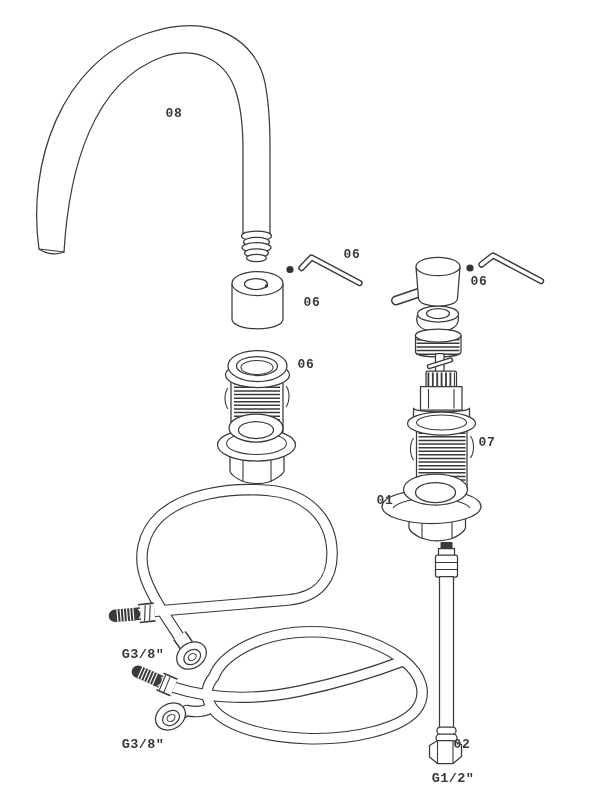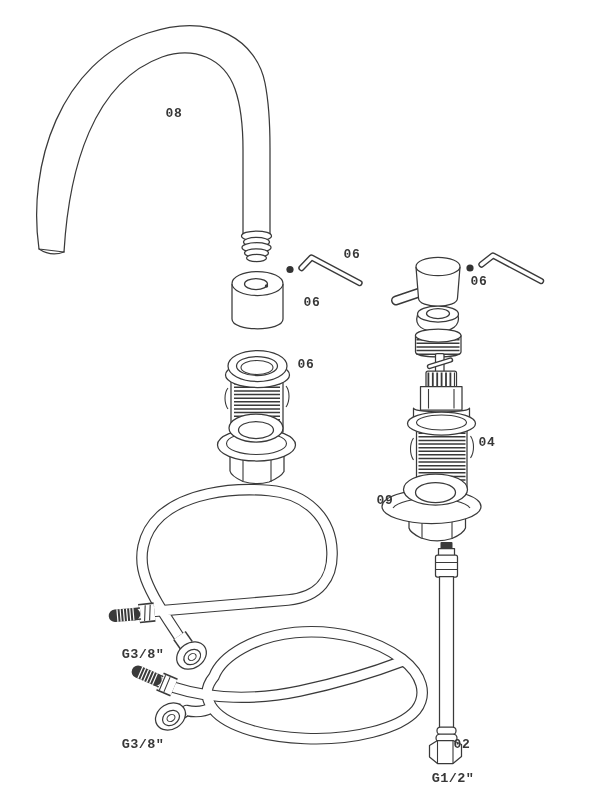--- a/index.html
+++ b/index.html
@@ -202,7 +202,7 @@
   <div class="plbl" style="left:312px; top:302px">06</div>
   <div class="plbl" style="left:306px; top:364px">06</div>
   <div class="plbl" style="left:479px; top:281px">06</div>
-  <div class="plbl" style="left:487px; top:442px">04</div>
+  <div class="plbl" style="left:487px; top:442px">07</div>
   <div class="plbl" style="left:385px; top:500px">09</div>
   <div class="plbl" style="left:462px; top:744px">02</div>
 

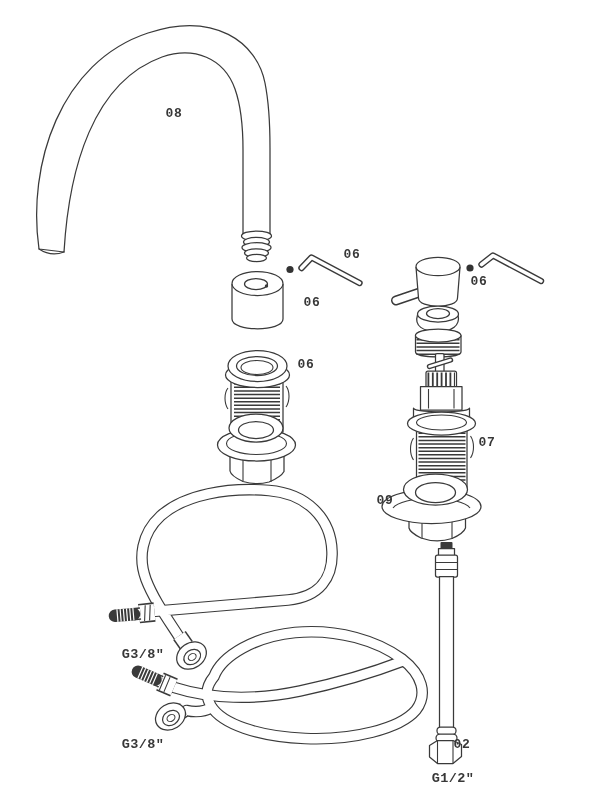--- a/index.html
+++ b/index.html
@@ -203,7 +203,7 @@
   <div class="plbl" style="left:306px; top:364px">06</div>
   <div class="plbl" style="left:479px; top:281px">06</div>
   <div class="plbl" style="left:487px; top:442px">07</div>
-  <div class="plbl" style="left:385px; top:500px">09</div>
+  <div class="plbl" style="left:385px; top:500px">01</div>
   <div class="plbl" style="left:462px; top:744px">02</div>
 
   <div class="tlbl" style="left:143px; top:654px">G3/8"</div>

